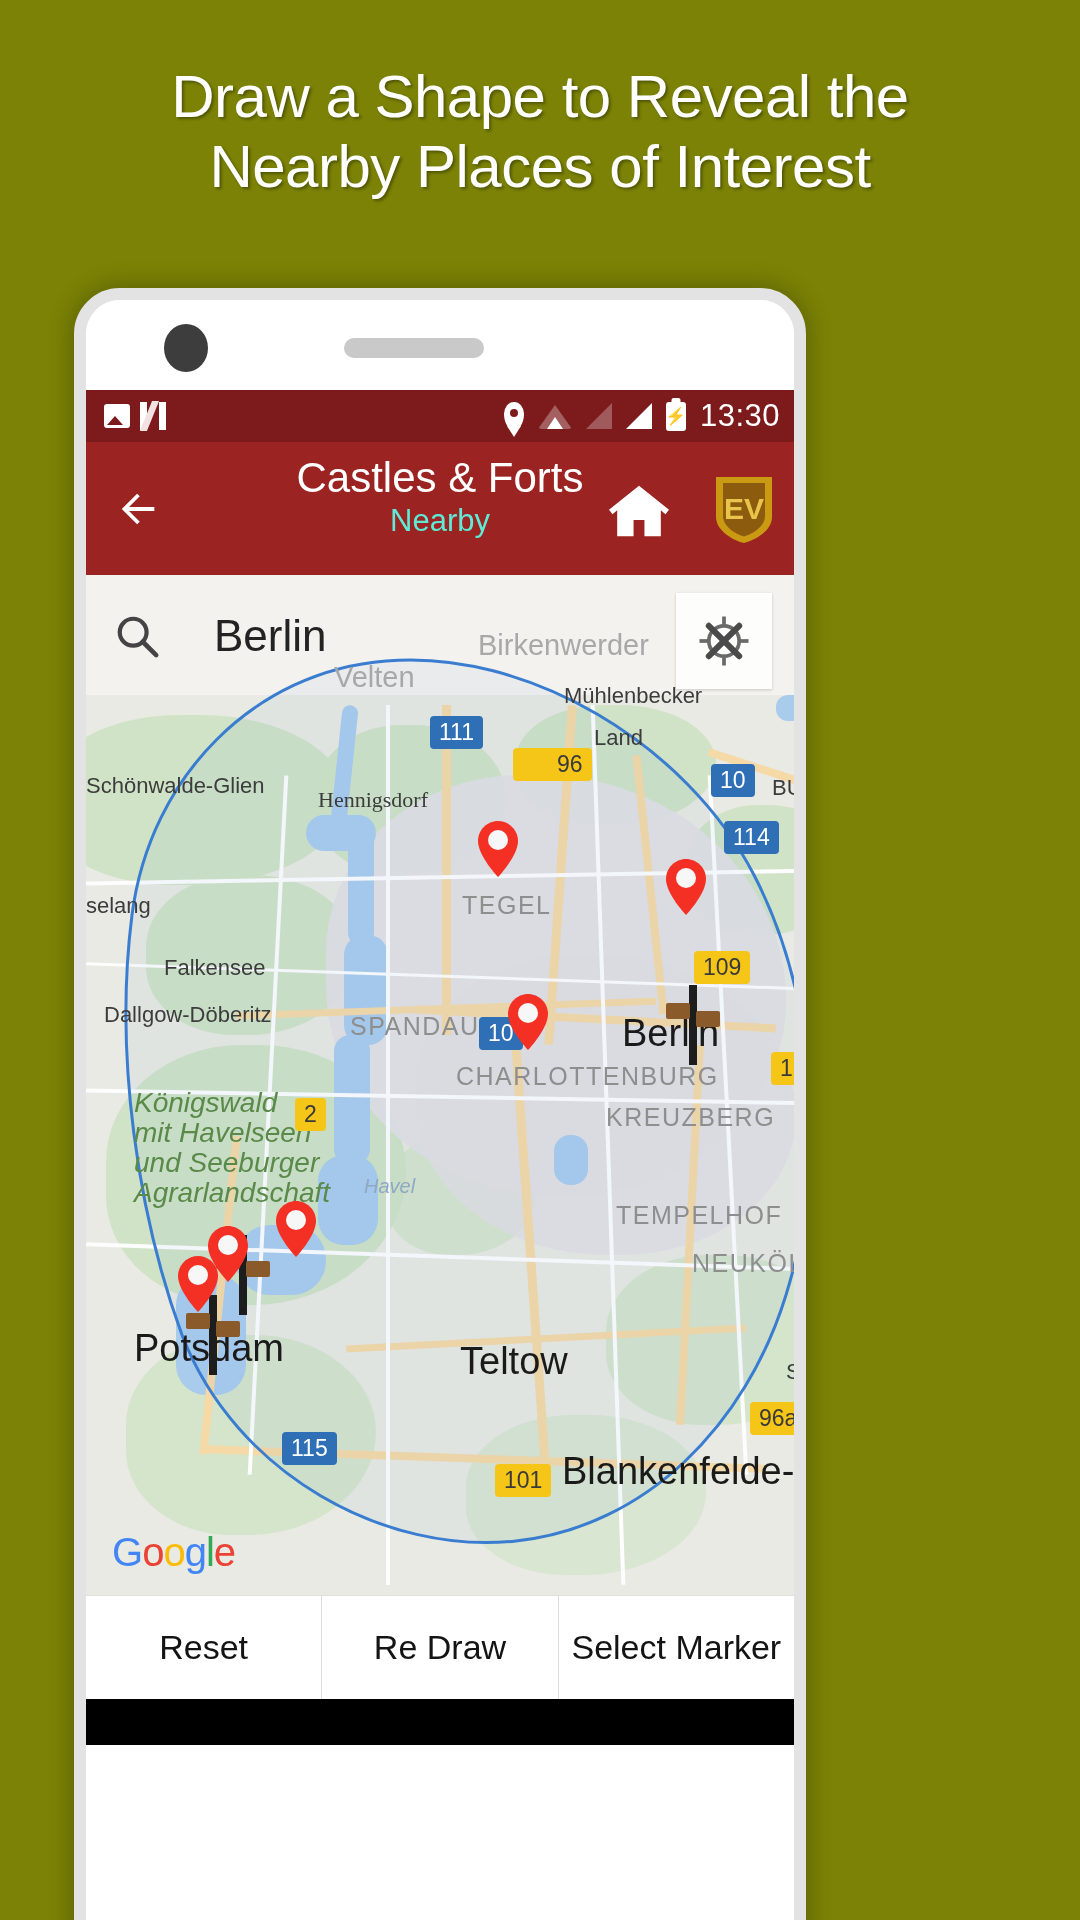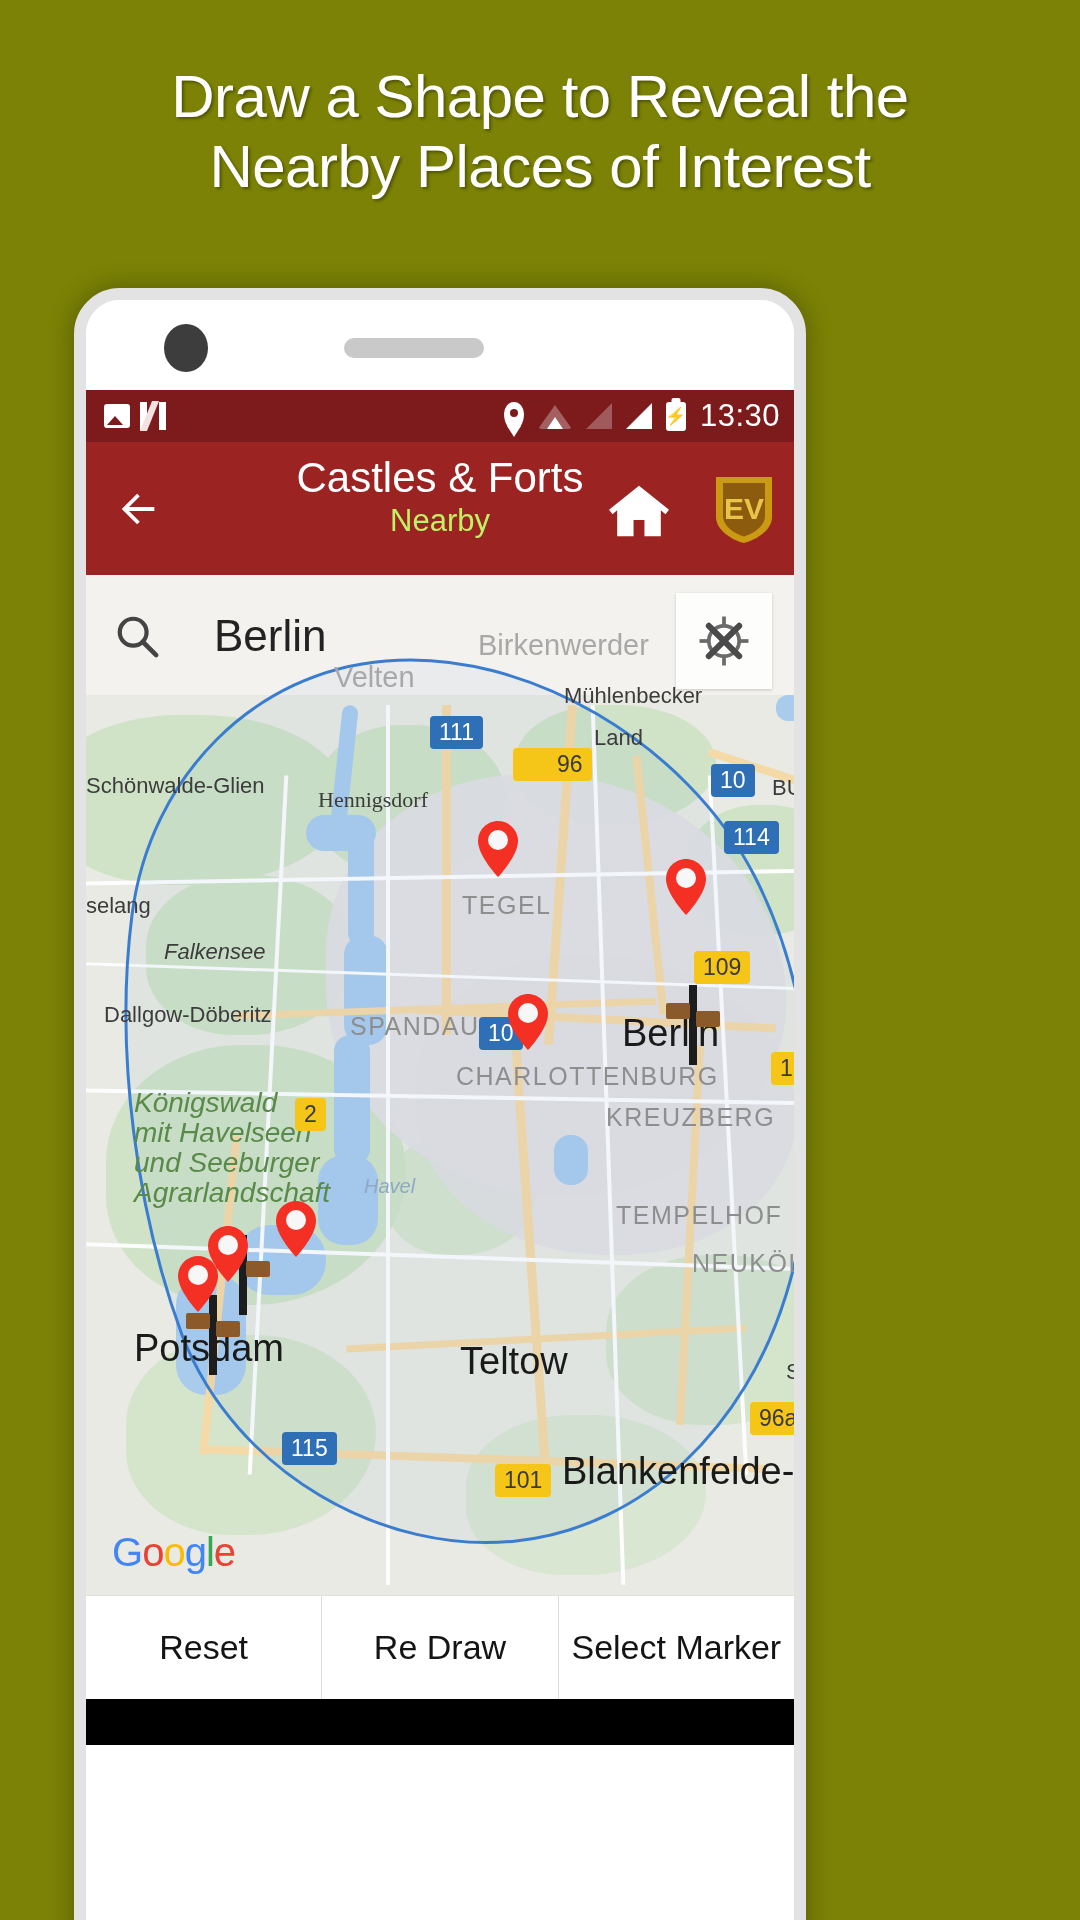--- a/index.html
+++ b/index.html
@@ -144,7 +144,7 @@
     color: #fff; font-size: 42px; font-weight: 400; line-height: 48px;
   }
   .title-sub {
-    color: #bef264; font-size: 31px; font-weight: 400; line-height: 38px;
+    color: #5eead4; font-size: 31px; font-weight: 400; line-height: 38px;
   }
   .appbar-right {
     margin-left: auto; display: flex; align-items: center; gap: 40px; z-index:2;

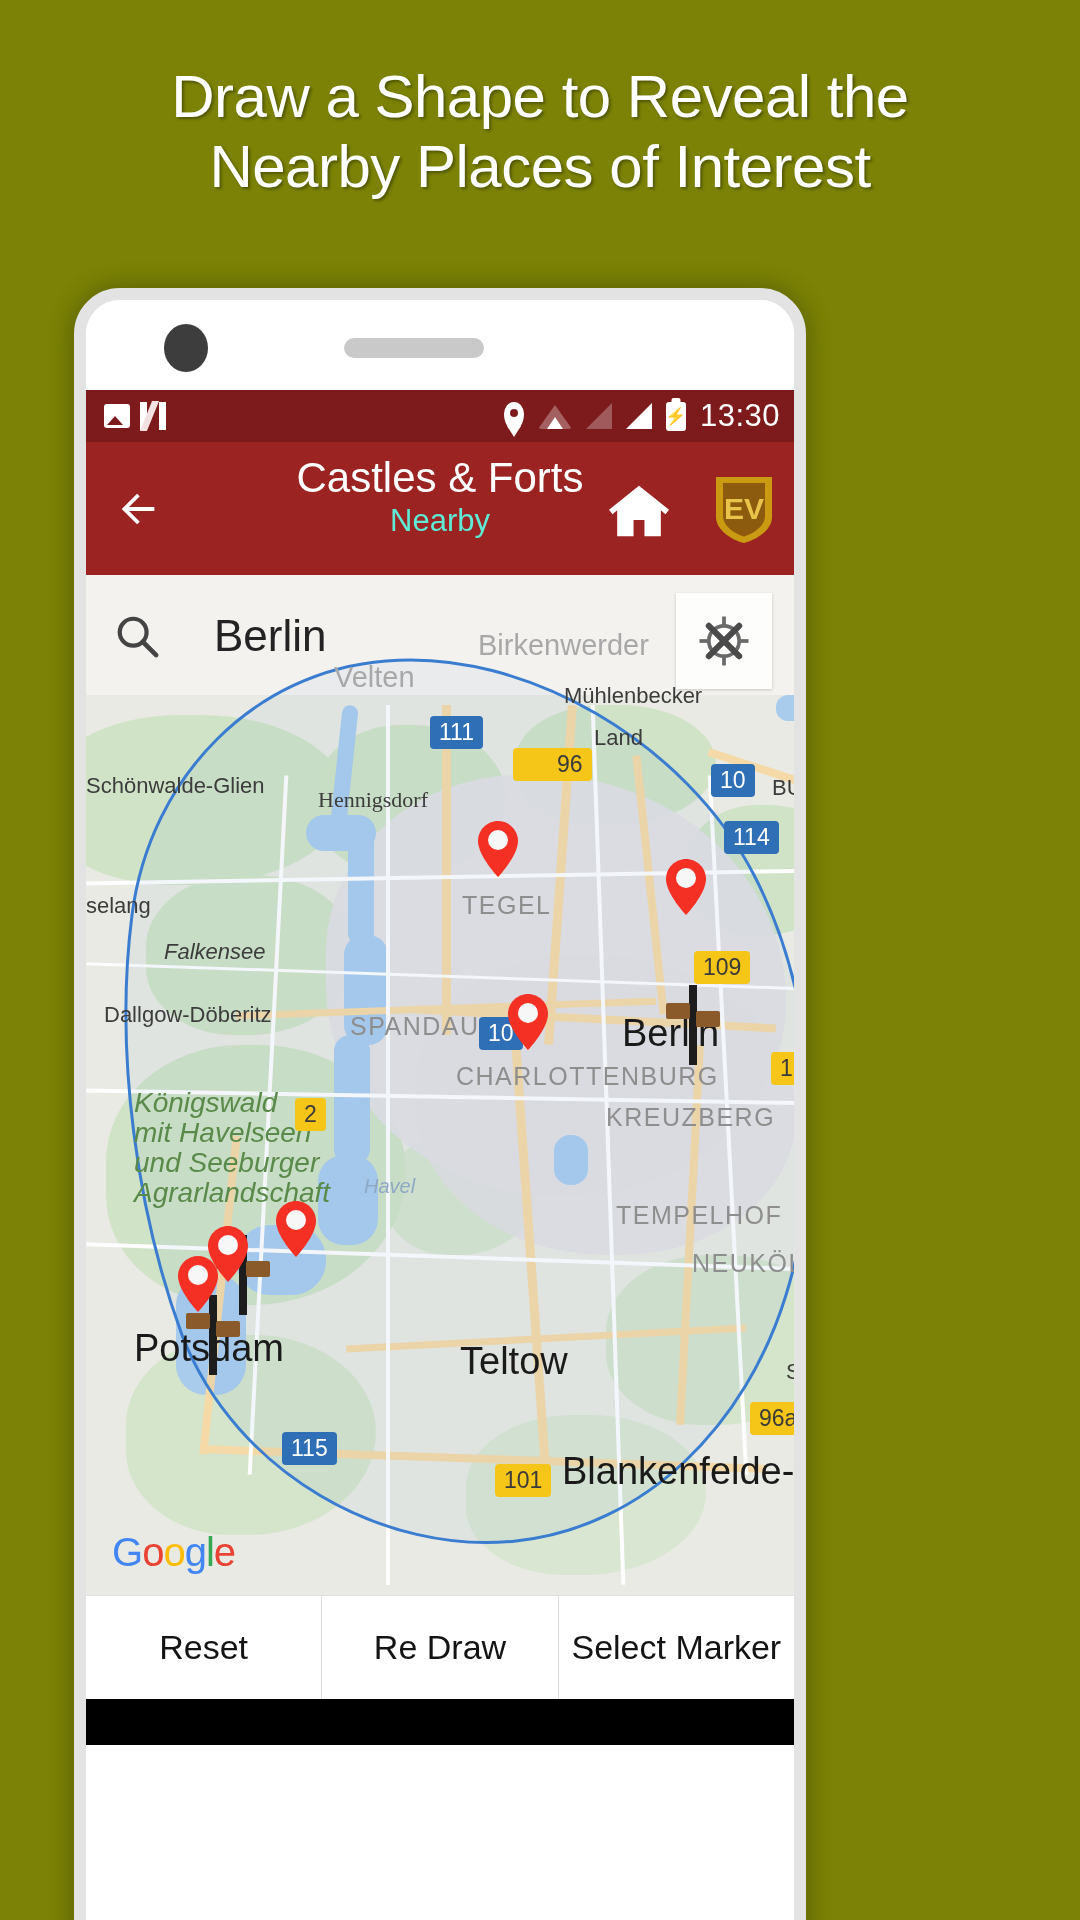--- a/index.html
+++ b/index.html
@@ -399,7 +399,7 @@
         <div class="lbl lbl-city" style="left: 686px; top: 200px;">BUCH</div>
         <div class="lbl lbl-city" style="left: 0px; top: 318px;">selang</div>
         <div class="lbl lbl-area" style="left: 376px; top: 316px;">TEGEL</div>
-        <div class="lbl lbl-city" style="left: 78px; top: 364px; font-style: italic;">Falkensee</div>
+        <div class="lbl lbl-city" style="left: 78px; top: 380px;">Falkensee</div>
         <div class="lbl lbl-city" style="left: 18px; top: 427px;">Dallgow-Döberitz</div>
         <div class="lbl lbl-area" style="left: 264px; top: 437px;">SPANDAU</div>
         <div class="lbl lbl-area" style="left: 370px; top: 487px;">CHARLOTTENBURG</div>

